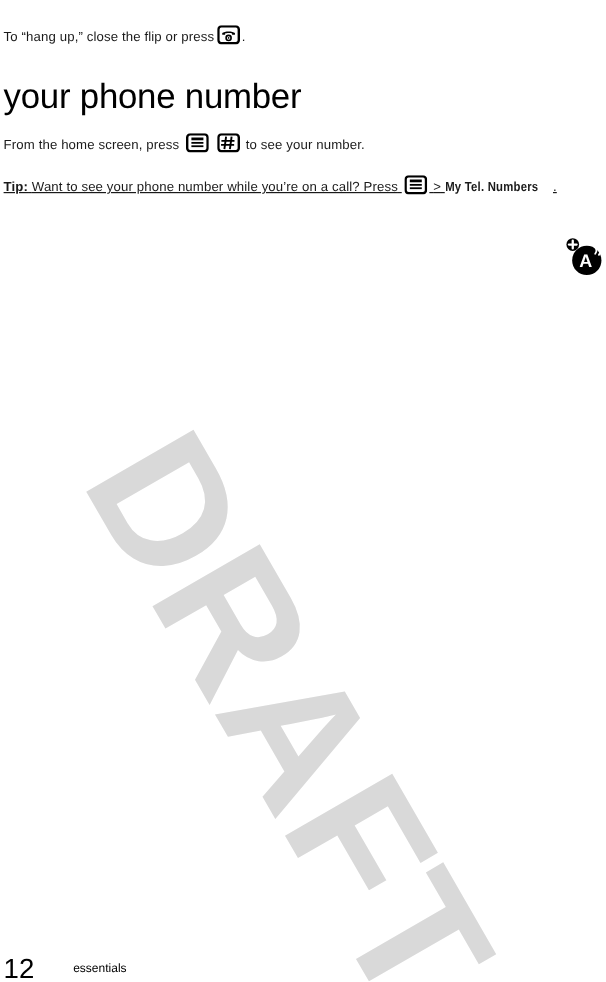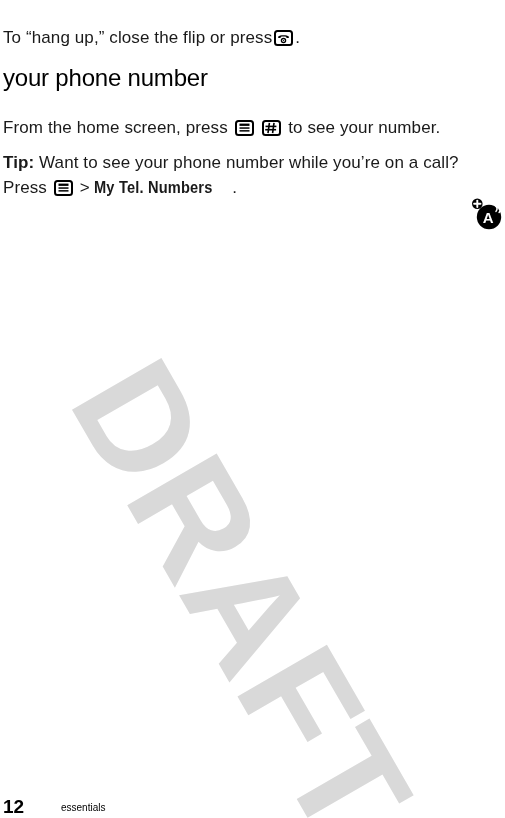--- a/index.html
+++ b/index.html
@@ -57,7 +57,7 @@
   .para {
     position: absolute;
     left: 3px;
-    font-size: 17px;
+    font-size: 11px;
     line-height: 25px;
     color: #1a1a1a;
     letter-spacing: 0.1px;

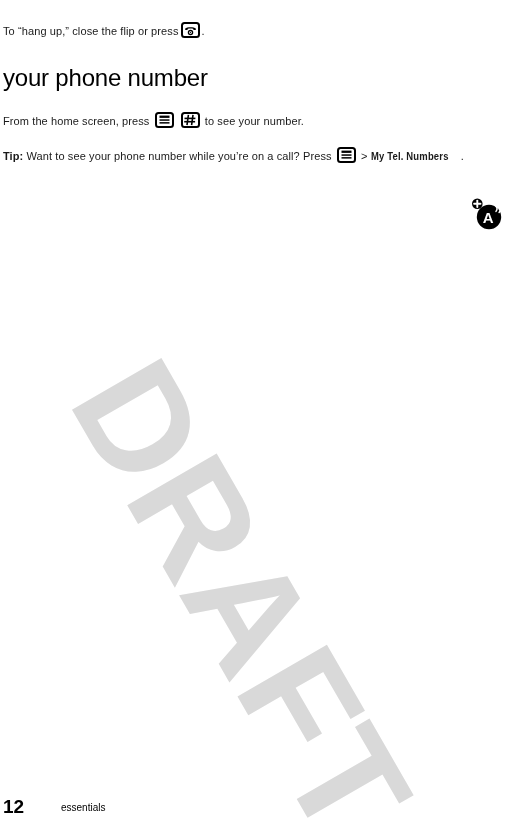--- a/index.html
+++ b/index.html
@@ -72,7 +72,7 @@
     position: absolute;
     left: 3px;
     top: 44px;
-    font-size: 24px;
+    font-size: 29px;
     font-weight: 400;
     line-height: 36px;
     letter-spacing: -0.2px;

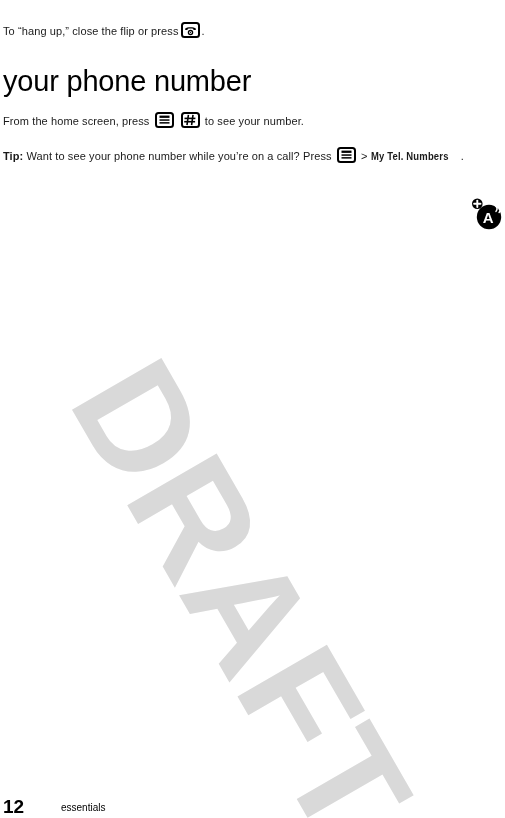--- a/index.html
+++ b/index.html
@@ -65,7 +65,7 @@
 
   #para-hangup  { top: 8px;   width: 500px; }
   #para-home    { top: 98px;  width: 500px; }
-  #para-tip     { top: 133px; width: 500px; }
+  #para-tip     { top: 133px; width: 500px; text-decoration: underline; }
   #para-store   { top: 193px; width: 470px; }
 
   #section-heading {

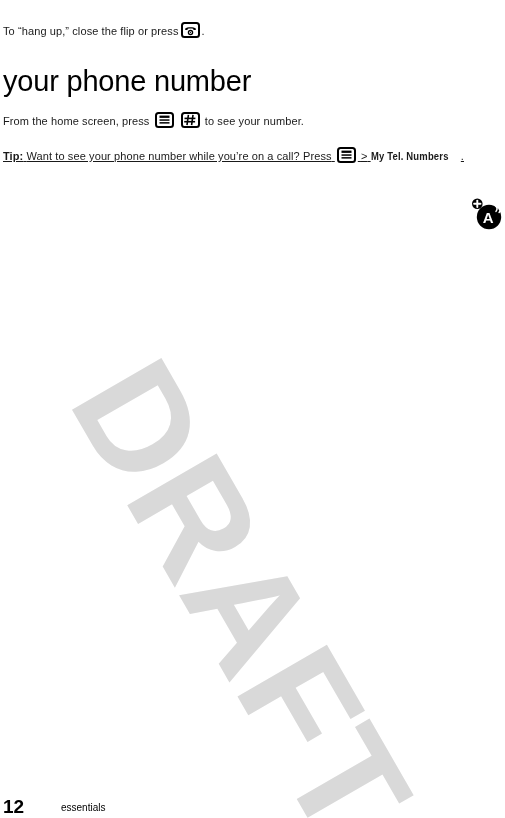--- a/index.html
+++ b/index.html
@@ -120,8 +120,8 @@
     position: absolute;
     left: 0;
     top: 0;
-    font-size: 19px;
-    font-weight: bold;
+    font-size: 23px;
+    font-weight: normal;
     line-height: 22px;
     color: #000;
   }

